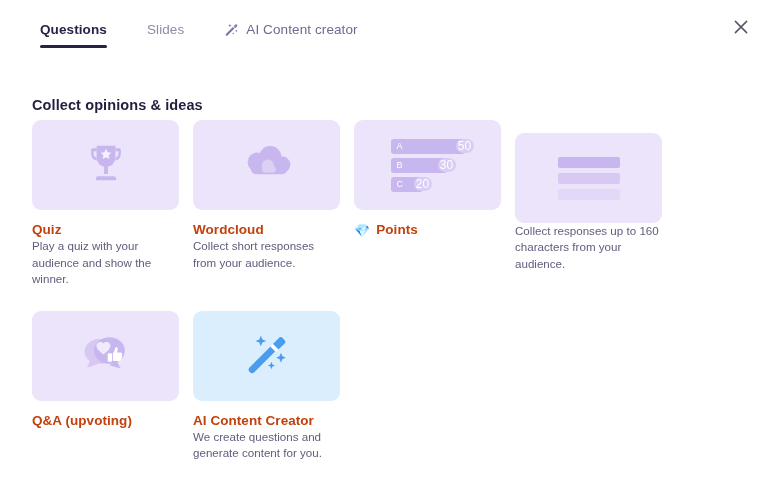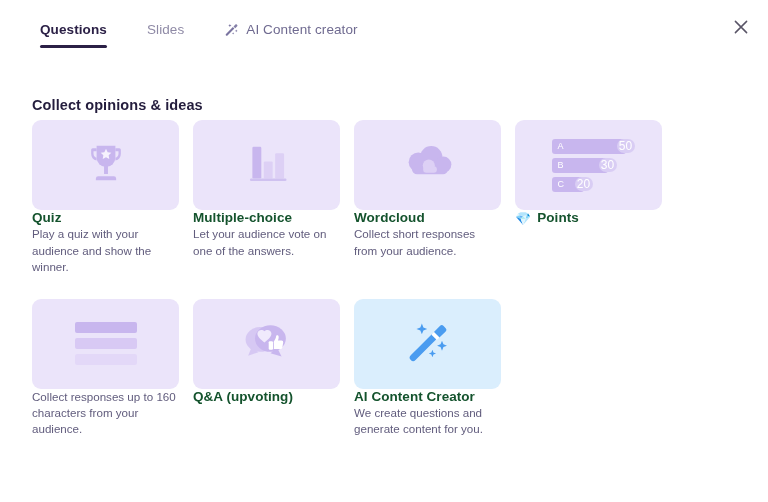--- a/index.html
+++ b/index.html
@@ -119,10 +119,10 @@
   .card.ai .card-thumb { background: #daeefd; }
 
   .card-title {
-    margin-top: 0;
+    margin-top: 12px;
     font-size: 13.5px;
     font-weight: bold;
-    color: #14532d;
+    color: #c2410c;
     letter-spacing: 0.05px;
     display: flex;
     align-items: center;

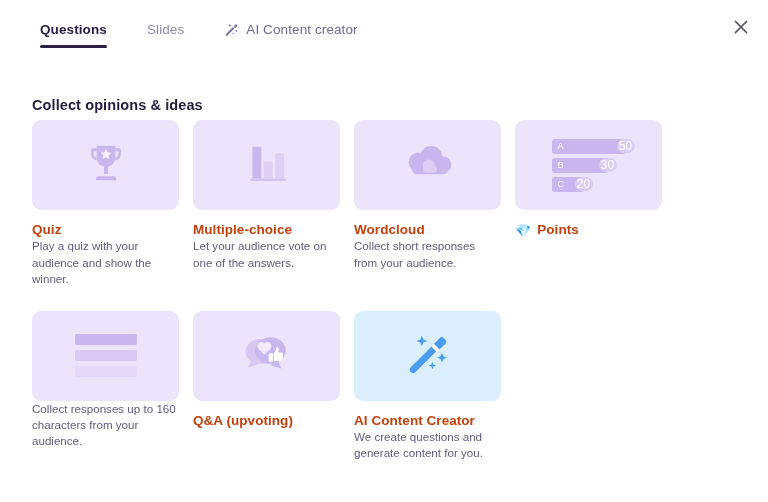--- a/index.html
+++ b/index.html
@@ -240,20 +240,6 @@
     <div class="card-desc">Play a quiz with your audience and show the winner.</div>
   </div>
 
-  <div class="card">
-    <div class="card-thumb">
-      <span class="ico">
-        <svg viewBox="0 0 64 64" width="52" height="52" aria-hidden="true">
-          <rect x="14" y="12" width="11" height="39" rx="1.5" fill="#c8b6ee"></rect>
-          <rect x="28" y="30" width="11" height="21" rx="1.5" fill="#ddd0f5"></rect>
-          <rect x="42" y="20" width="11" height="31" rx="1.5" fill="#ddd0f5"></rect>
-          <rect x="11" y="51" width="45" height="3.2" rx="1.6" fill="#cfc1f0"></rect>
-        </svg>
-      </span>
-    </div>
-    <div class="card-title">Multiple-choice</div>
-    <div class="card-desc">Let your audience vote on one of the answers.</div>
-  </div>
 
   <div class="card">
     <div class="card-thumb">

